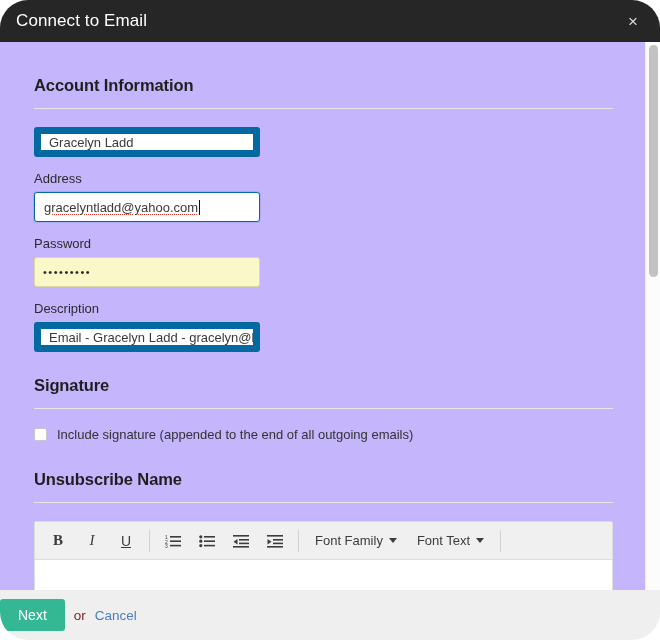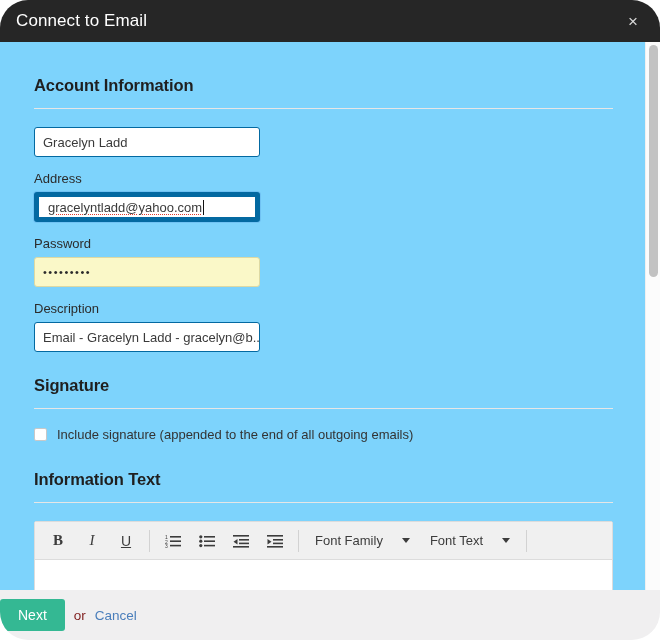--- a/index.html
+++ b/index.html
@@ -58,7 +58,7 @@
     top: 42px; left: 0;
     width: 660px;
     height: 548px;
-    background: #7dd3fc;
+    background: #c4b5fd;
     overflow: hidden;
   }
   .content {

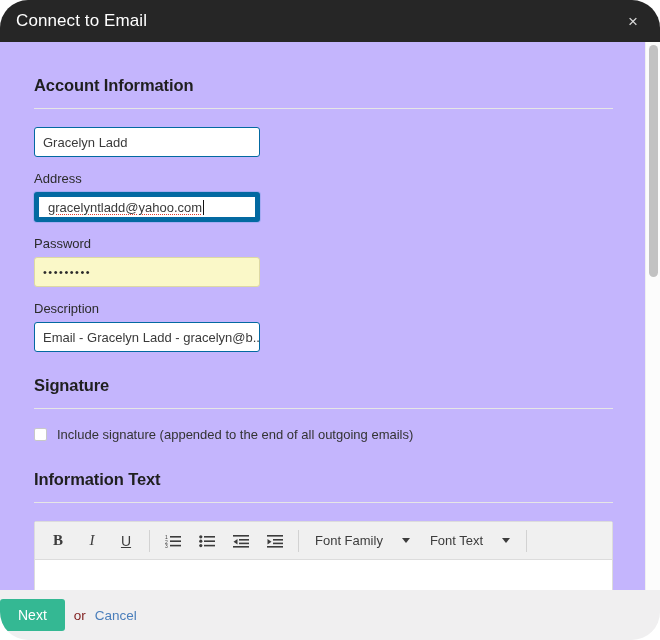--- a/index.html
+++ b/index.html
@@ -90,7 +90,7 @@
   .text-input {
     width: 226px;
     height: 30px;
-    border: 1px solid #0369a1;
+    border: 7px solid #0369a1;
     border-radius: 3px;
     background: #ffffff;
     font-size: 13px;

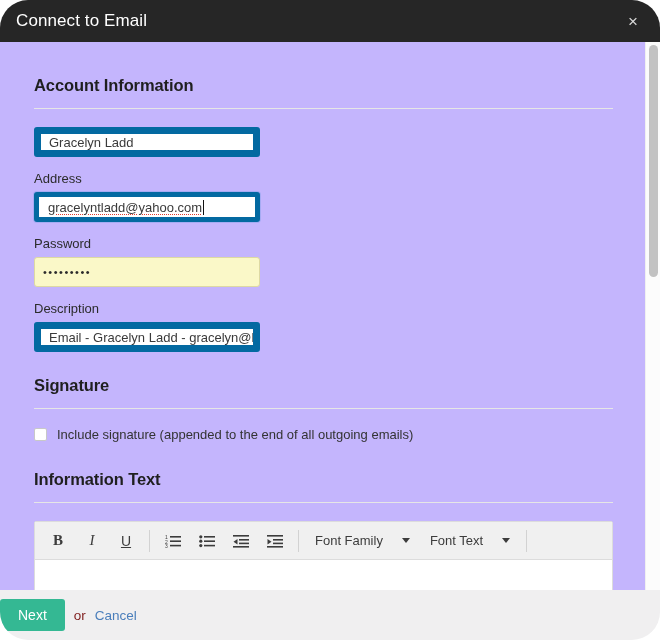--- a/index.html
+++ b/index.html
@@ -102,7 +102,7 @@
     overflow: hidden;
   }
   .text-input.focused {
-    border: 5px solid #0369a1;
+    border: 1px solid #0369a1;
     box-shadow: 0 0 0 1px rgba(74,144,217,0.25);
     padding-left: 9px;
   }

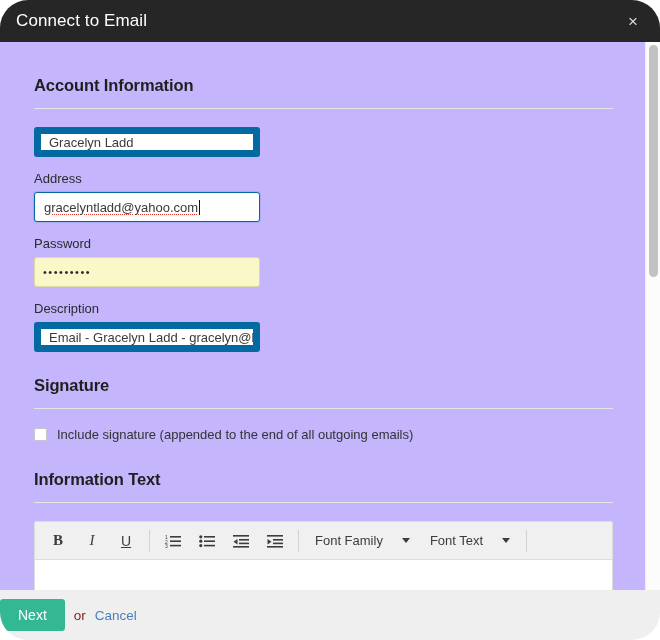--- a/index.html
+++ b/index.html
@@ -320,7 +320,7 @@
       </div>
 
       <div class="unsub-block">
-        <h2 class="section-title">Information Text</h2>
+        <h2 class="section-title">Unsubscribe Name</h2>
         <div class="divider"></div>
 
         <div class="editor">

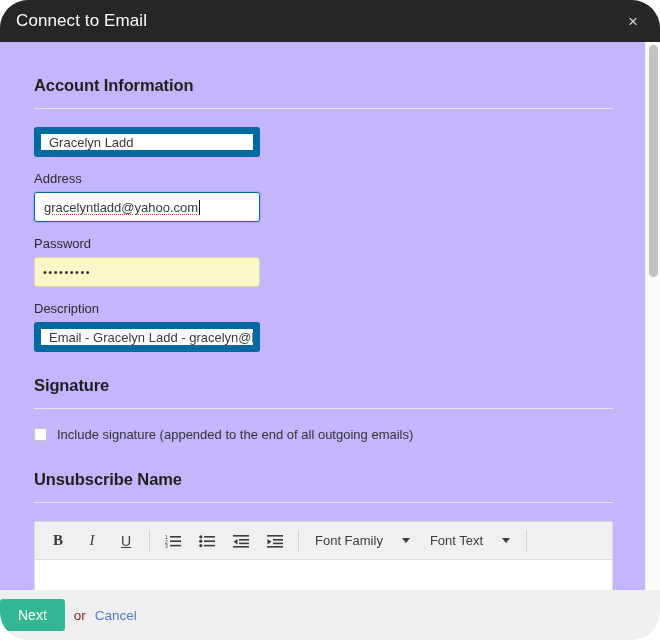--- a/index.html
+++ b/index.html
@@ -193,7 +193,7 @@
     height: 30px;
     display: flex;
     align-items: center;
-    gap: 19px;
+    gap: 6px;
     padding: 0 10px;
     font-size: 13px;
     color: #3c3c3c;

